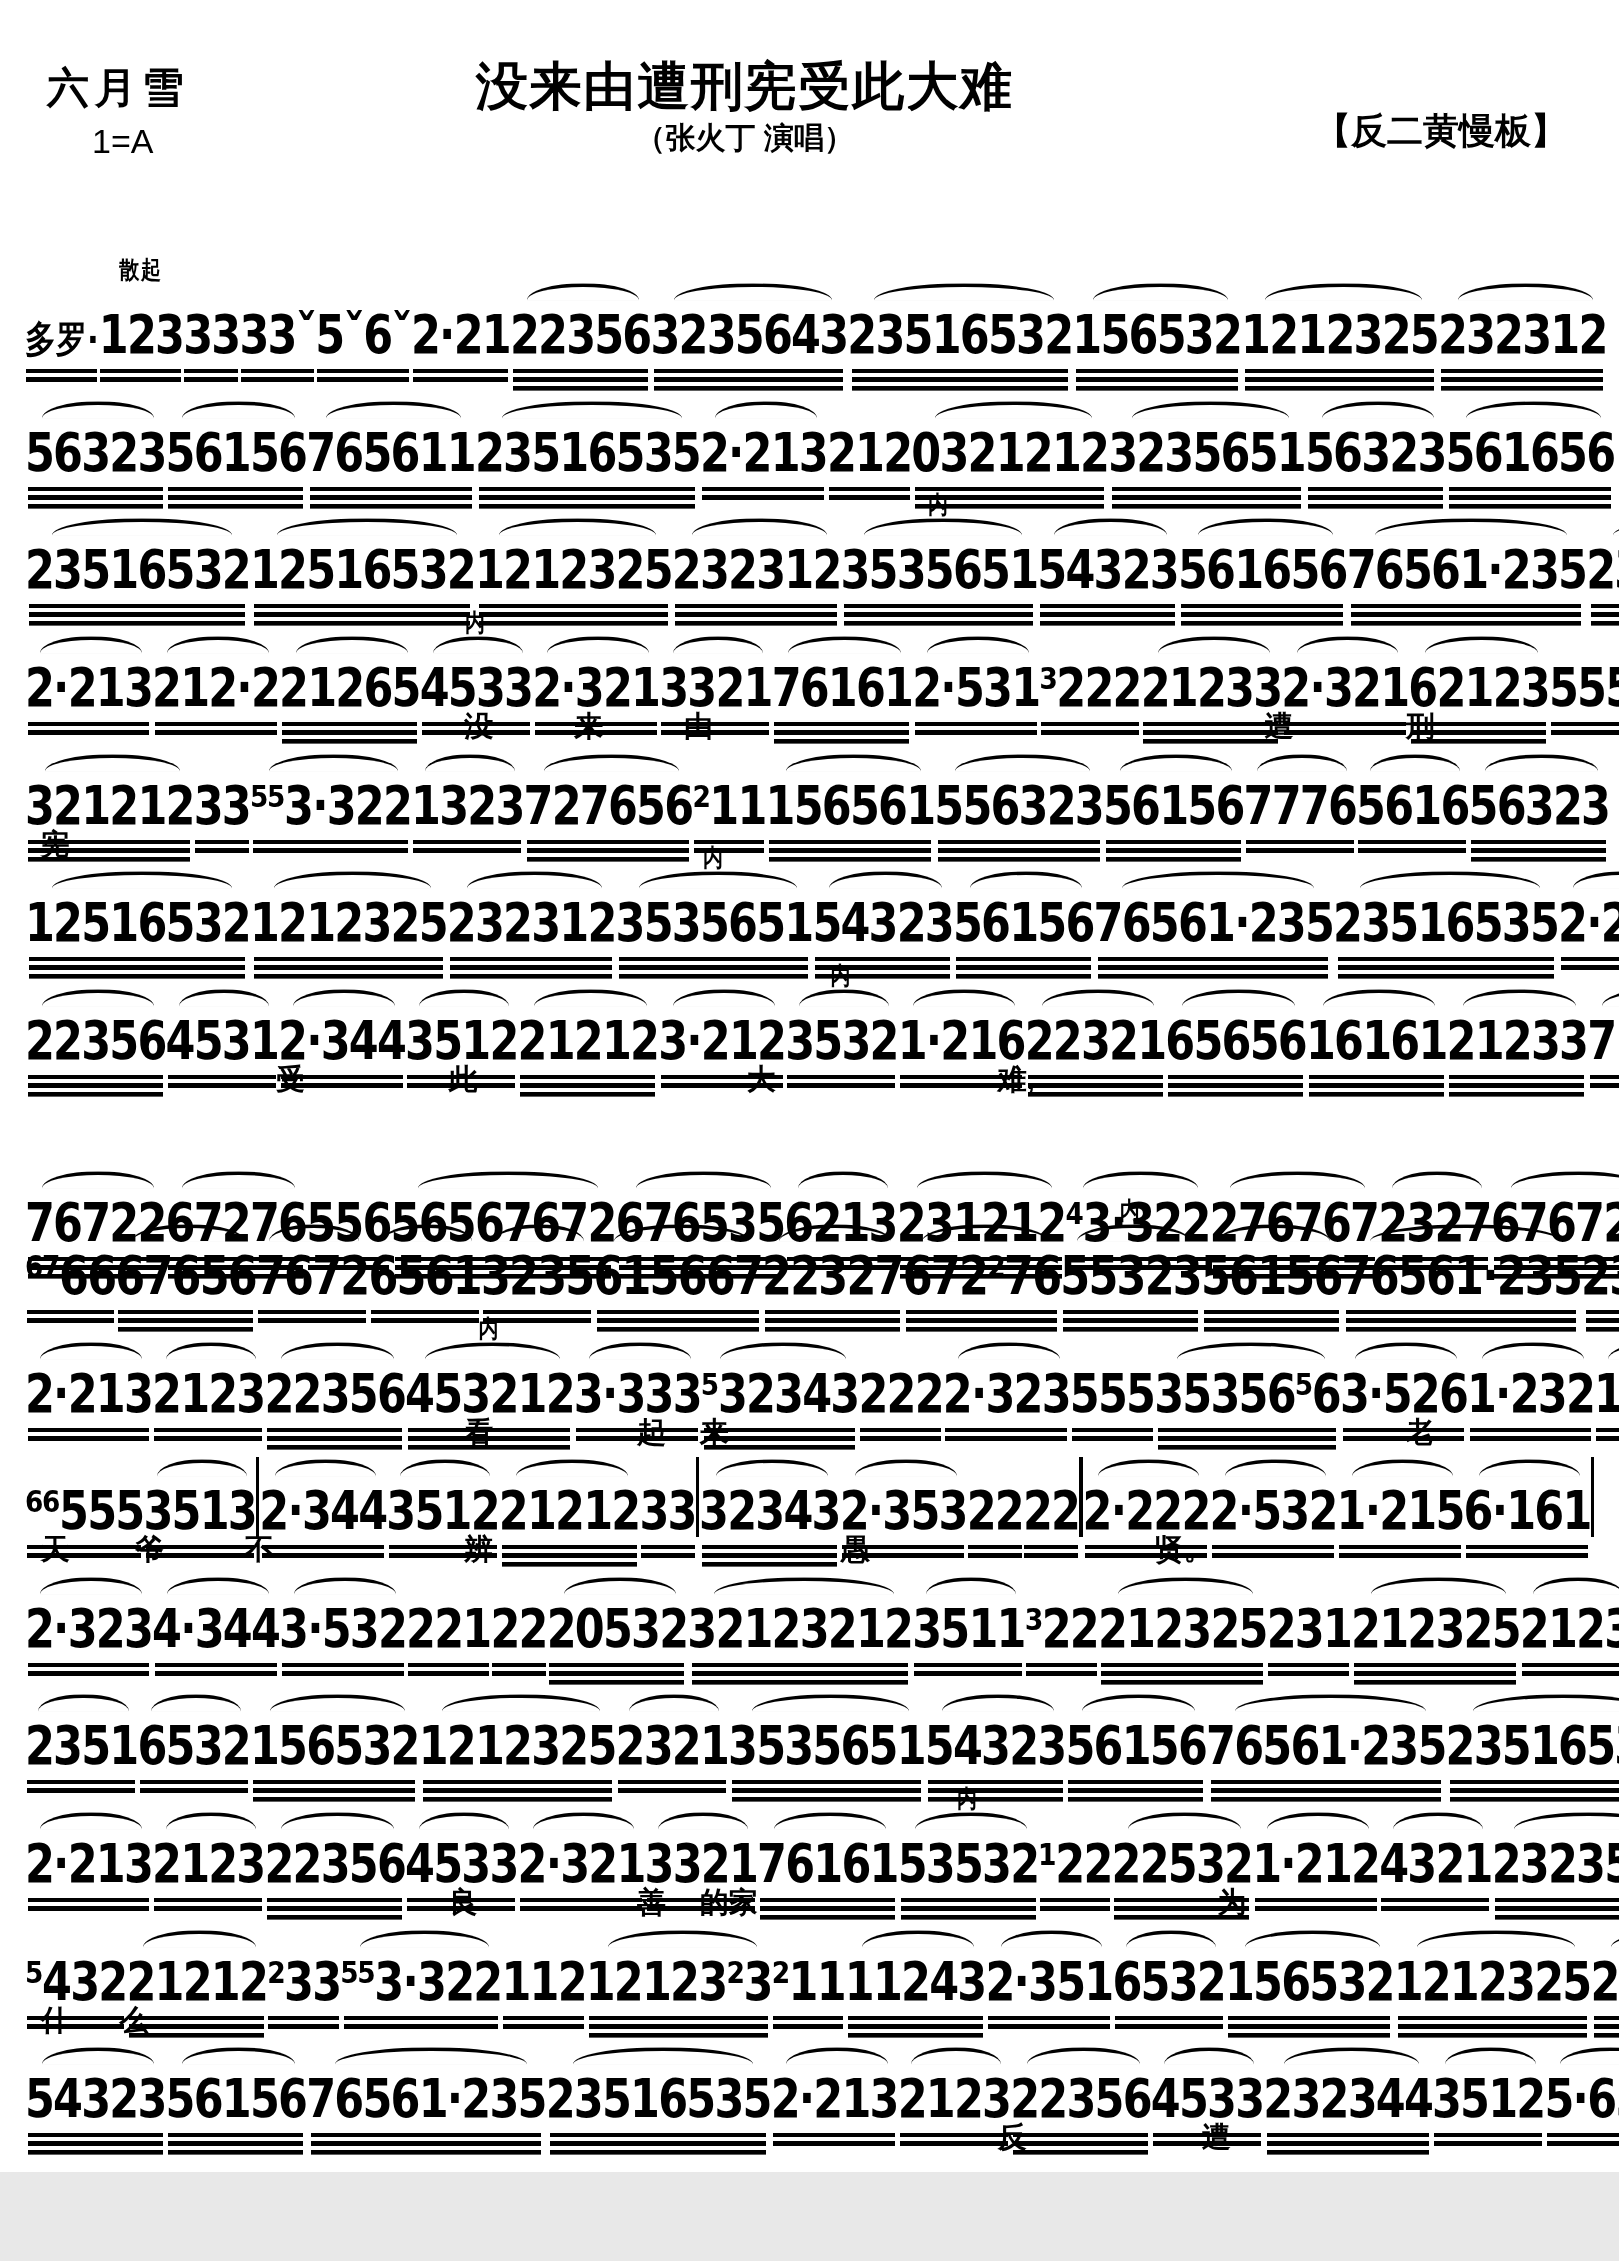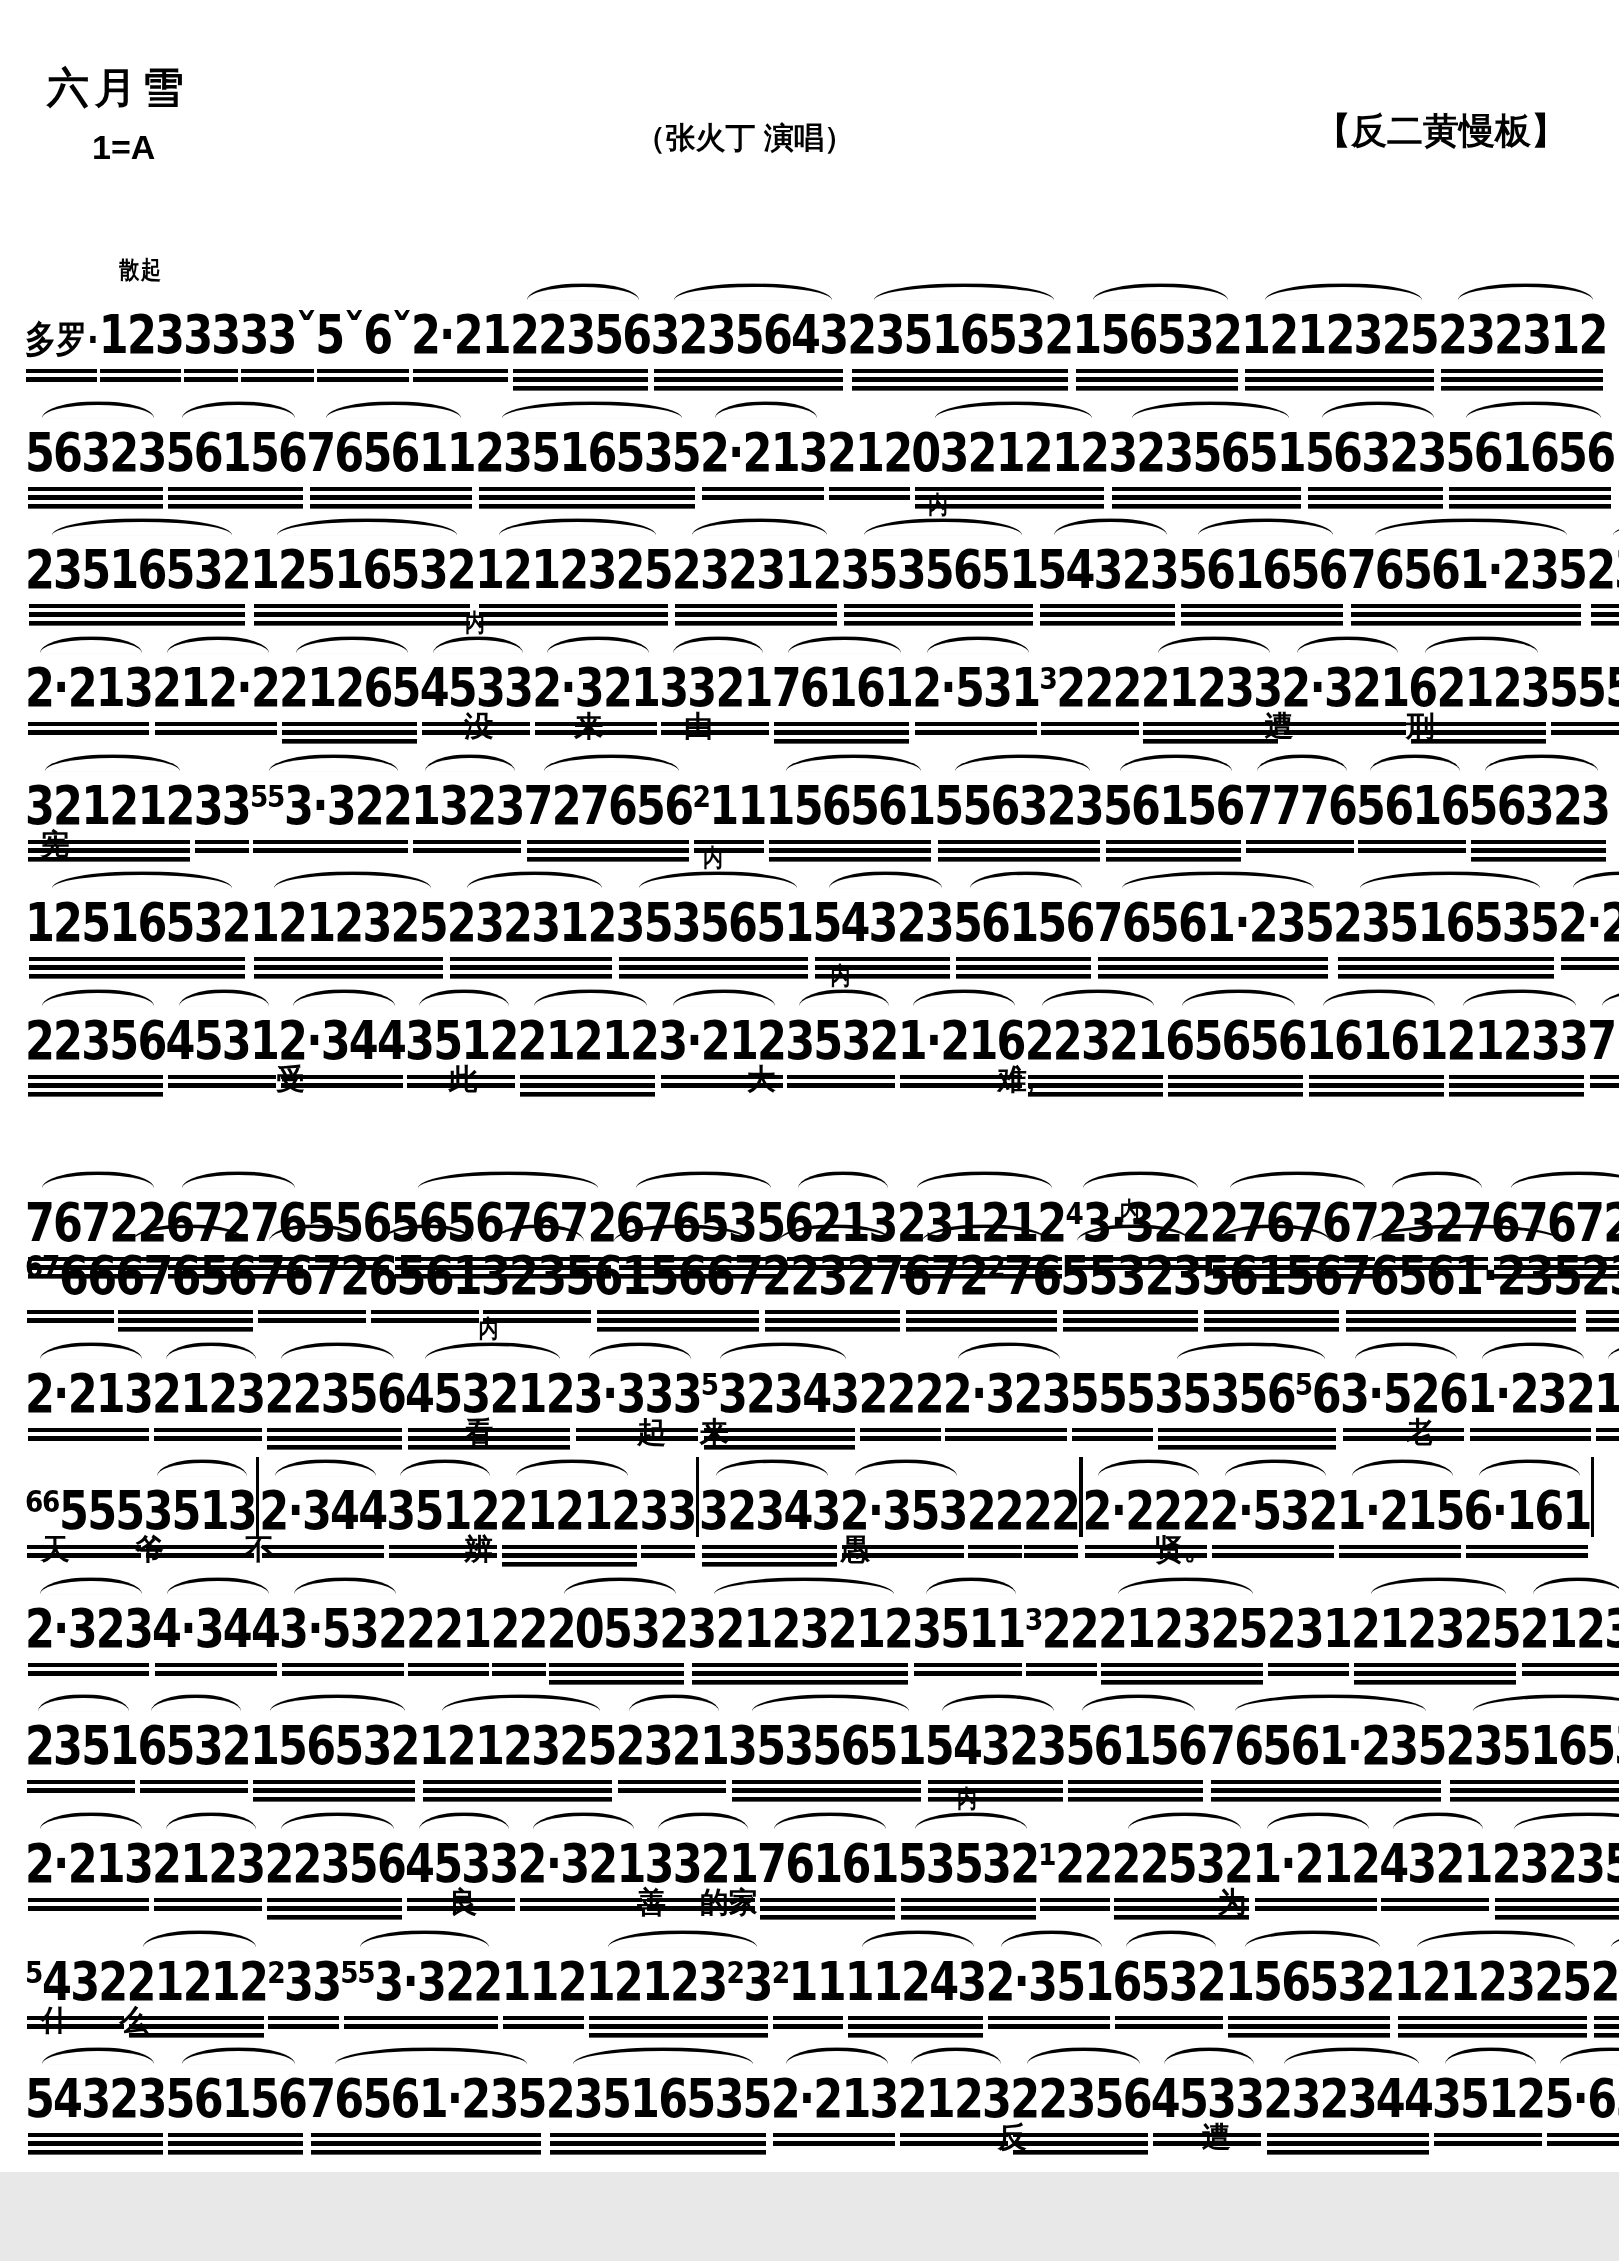--- a/index.html
+++ b/index.html
@@ -50,6 +50,7 @@
 
   <div class="opera">六月雪</div>
   <div class="key">1=A</div>
+  <div class="title">没来由遭刑宪受此大难</div>
   <div class="subtitle">（张火丁 演唱）</div>
   <div class="mode">【反二黄慢板】</div>
 

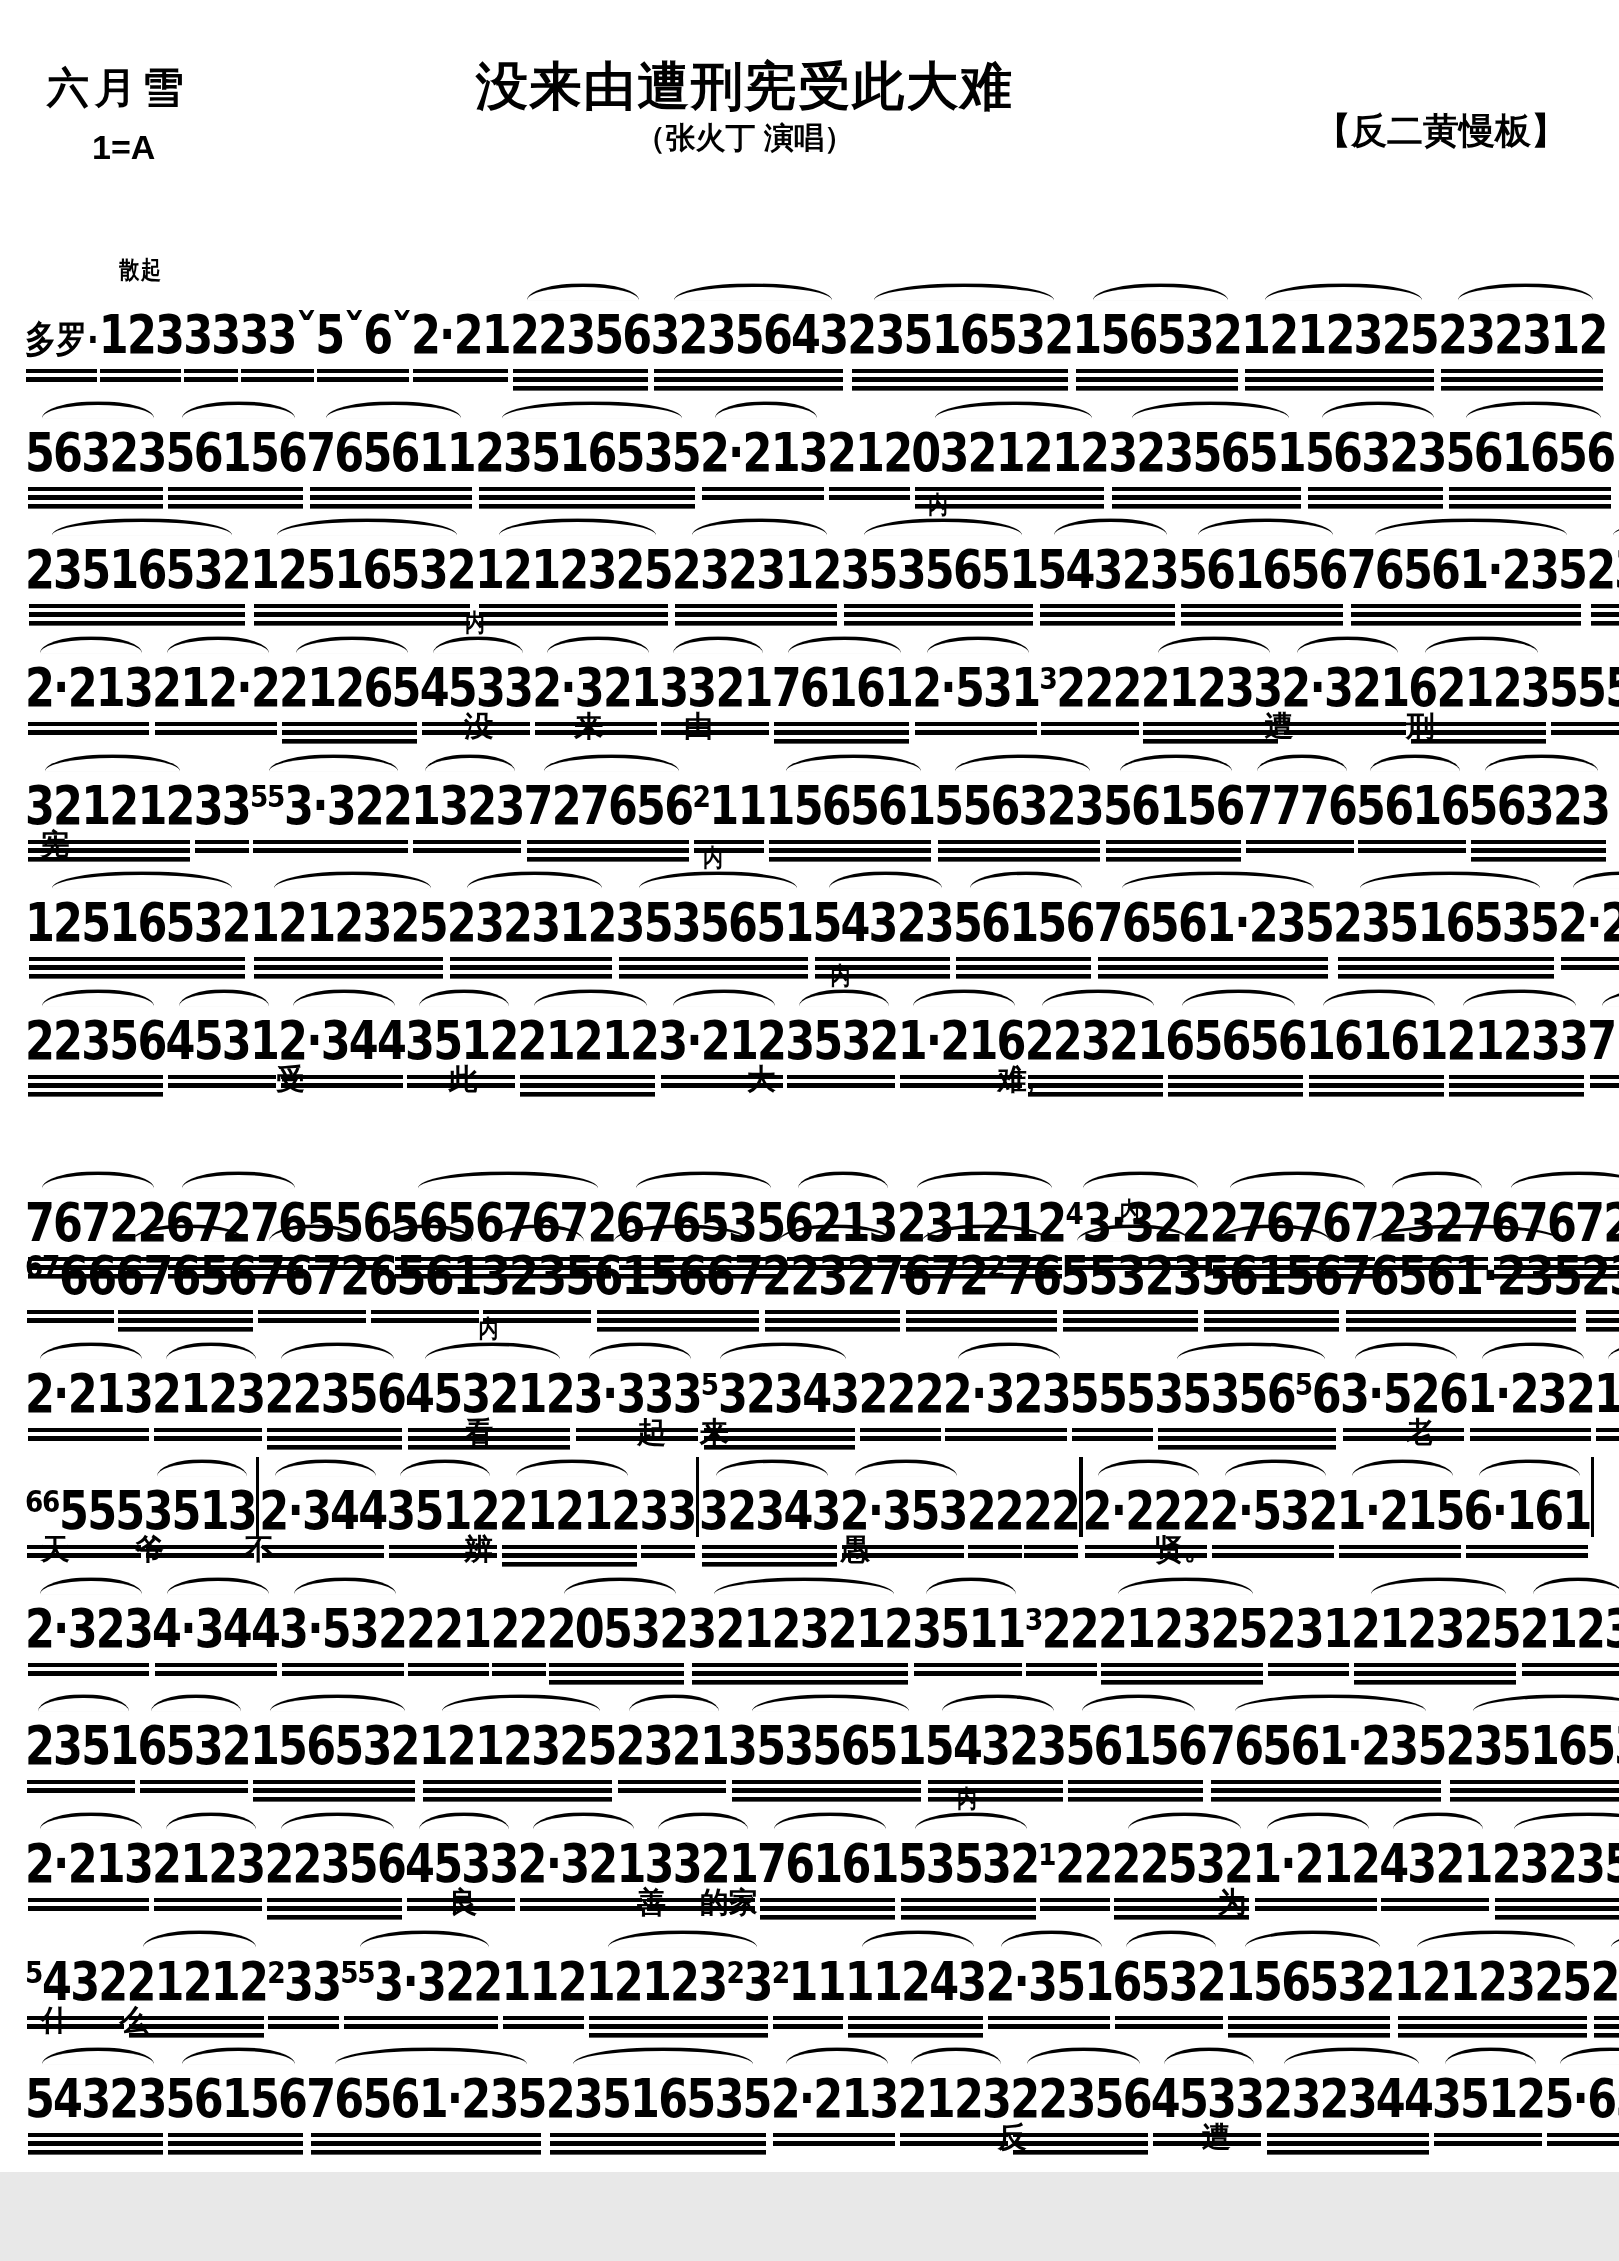--- a/index.html
+++ b/index.html
@@ -7,7 +7,7 @@
         font-family:"Liberation Sans", sans-serif;color:#000;}
   
   .opera{position:absolute;left:47px;top:60px;font-size:42px;font-weight:900;letter-spacing:5.4px;}
-  .key{position:absolute;left:92px;top:128px;font-size:34px;font-weight:700;}
+  .key{position:absolute;left:92px;top:122px;font-size:34px;font-weight:400;}
   .title{position:absolute;left:46%;top:52px;transform:translateX(-50%);
          font-size:52px;font-weight:900;letter-spacing:1.8px;white-space:nowrap;}
   .subtitle{position:absolute;left:46%;top:118px;transform:translateX(-50%);

